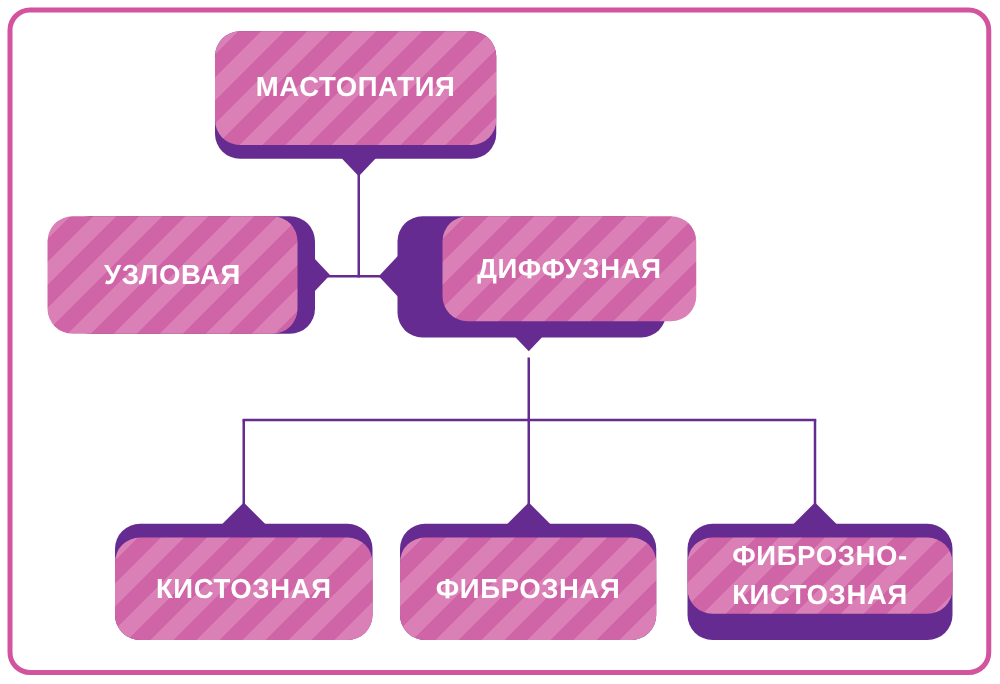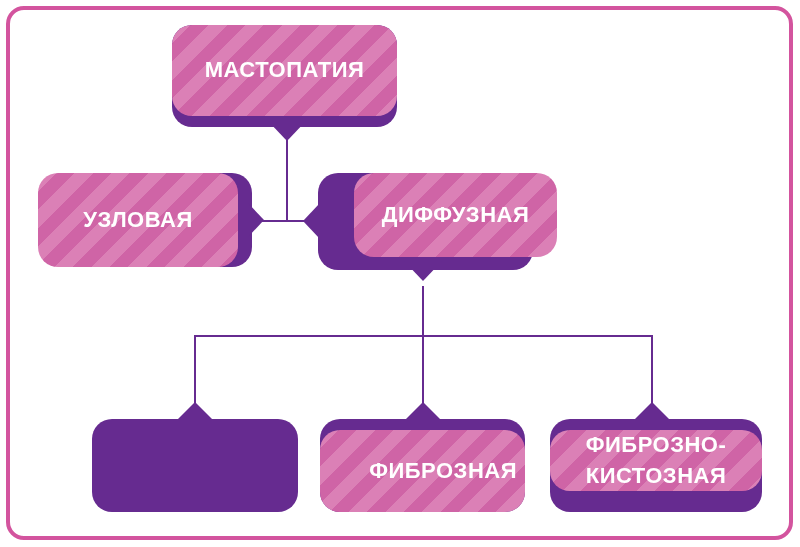--- a/index.html
+++ b/index.html
@@ -138,6 +138,9 @@
   <div class="node n4">
     <div class="tail tail-up"></div>
     <div class="shadow"></div>
+    <div class="face">
+      <span>КИСТОЗНАЯ</span>
+    </div>
   </div>
 
   <div class="node n5">

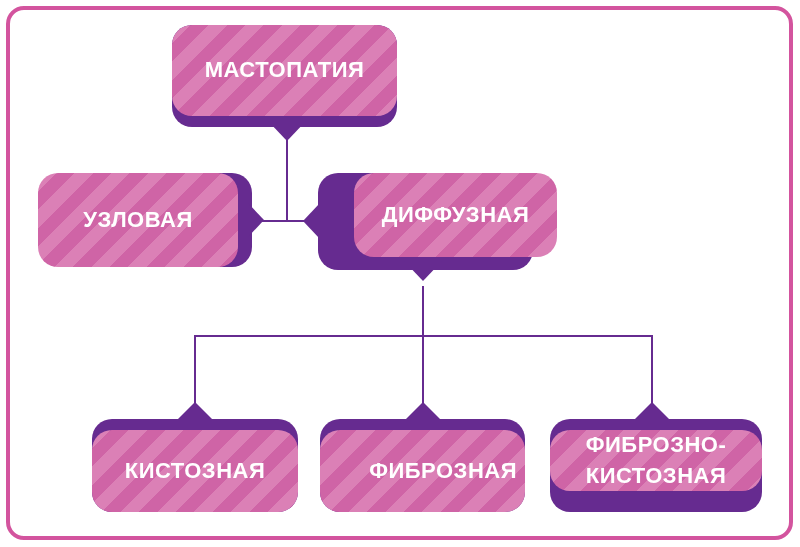--- a/index.html
+++ b/index.html
@@ -78,7 +78,7 @@
   
   .n5 { left: 320px; top: 400px; width: 205px; height: 112px; }
   .n5 .shadow { left: 0; top: 19px; width: 205px; height: 93px; }
-  .n5 .face   { left: 0; top: 30px; width: 205px; height: 82px; justify-content: flex-end; }
+  .n5 .face   { left: 0; top: 30px; width: 205px; height: 82px; }
   .n5 .tail-up { left: 84px; top: 2px; }
 
   

